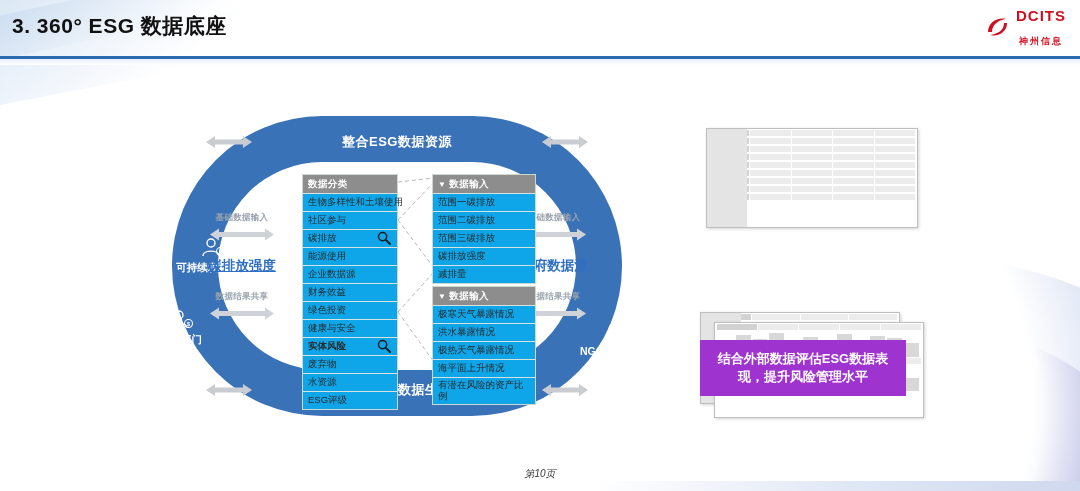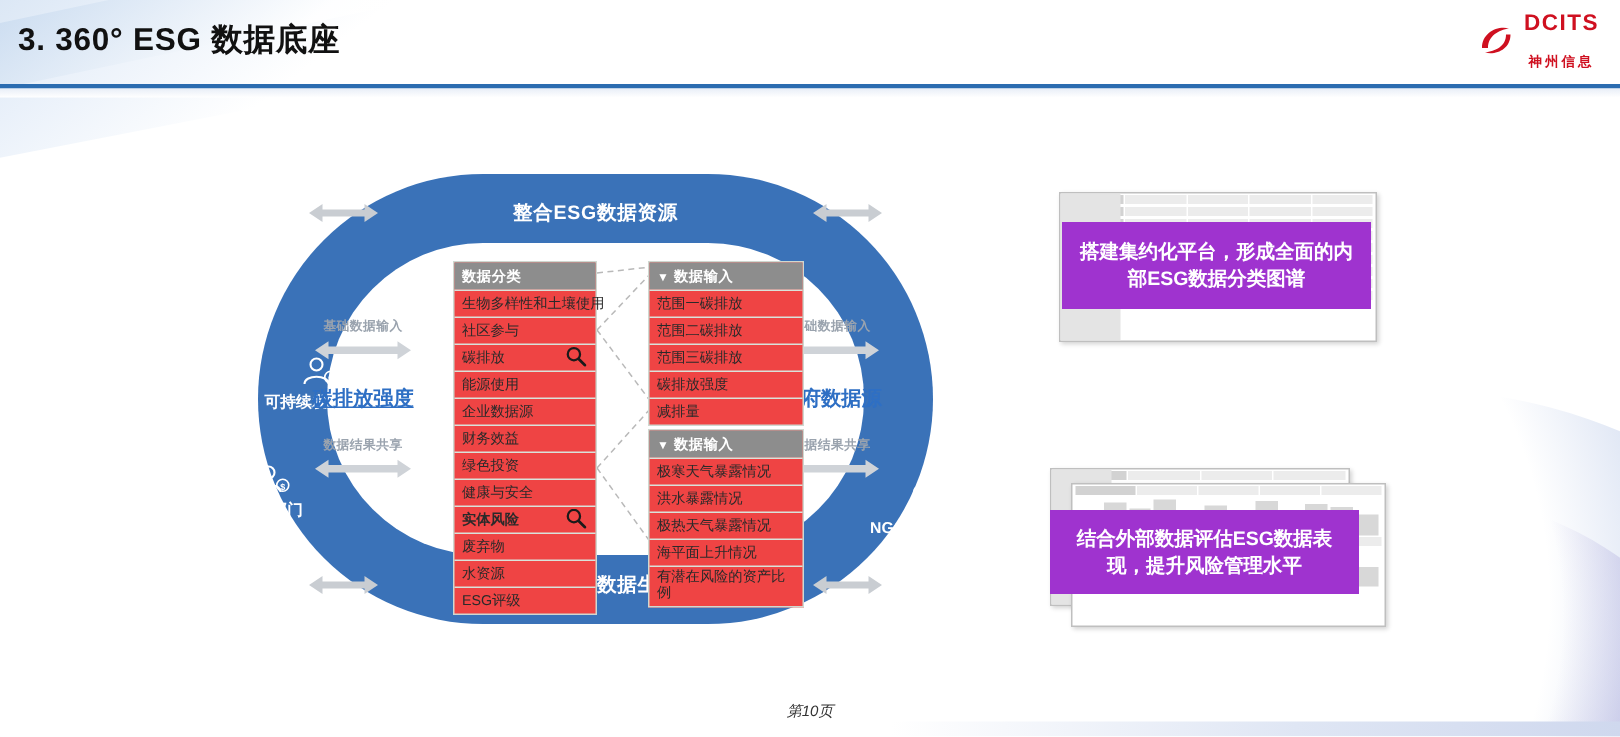--- a/index.html
+++ b/index.html
@@ -423,9 +423,6 @@
         <span class="mini-cell"></span>
       </div>
   </div>
-  <div class="callout callout-1">
-    <span>搭建集约化平台，形成全面的内部ESG数据分类图谱</span>
-  </div>
 
   <div class="shot shot-b1">
     <div class="mini-side"></div>

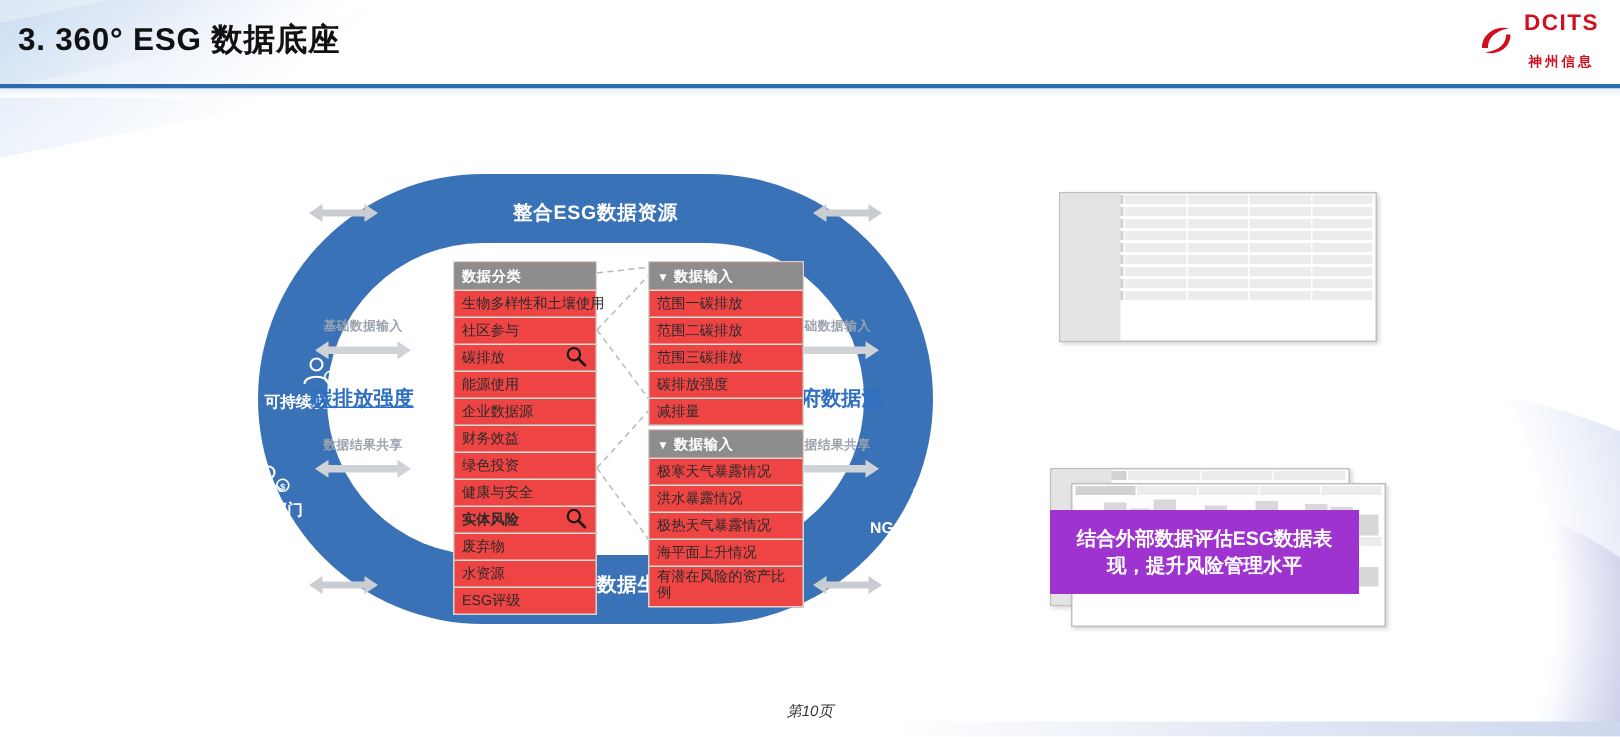--- a/index.html
+++ b/index.html
@@ -87,7 +87,7 @@
   .gray-arrow { display:block; margin:3px auto 9px; }
 
   
-  .tbl { position:absolute; border:1px solid #cfd8d0; background:#ef4444; }
+  .tbl { position:absolute; border:1px solid #cfd8d0; background:#0ea5e9; }
   .tbl .hd { background:#8d8d8d; color:#fff; font-size:9.5px; font-weight:bold;
     padding:2.5px 5px; letter-spacing:.4px; white-space:nowrap; }
   .tbl .rw { font-size:9.5px; color:#2a2a2a; padding:2px 5px;

